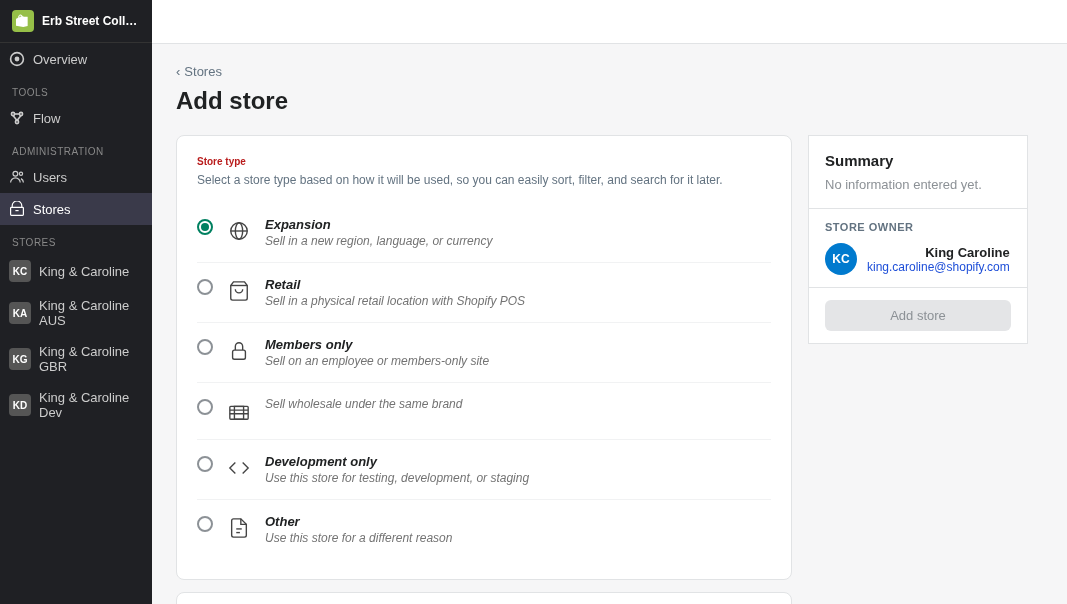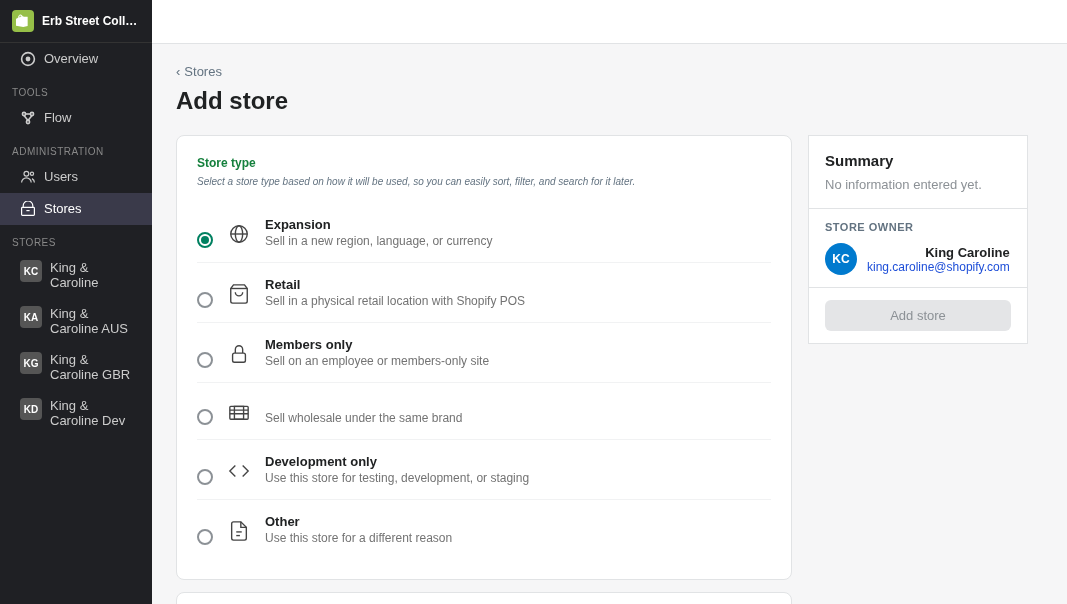--- a/index.html
+++ b/index.html
@@ -52,8 +52,9 @@
 
     .sidebar-nav-item {
       display: flex;
+      align-items: center;
       gap: 8px;
-      padding: 8px 20px;
+      padding: 8px 9px;
       color: #ccc;
       cursor: pointer;
       font-size: 13px;

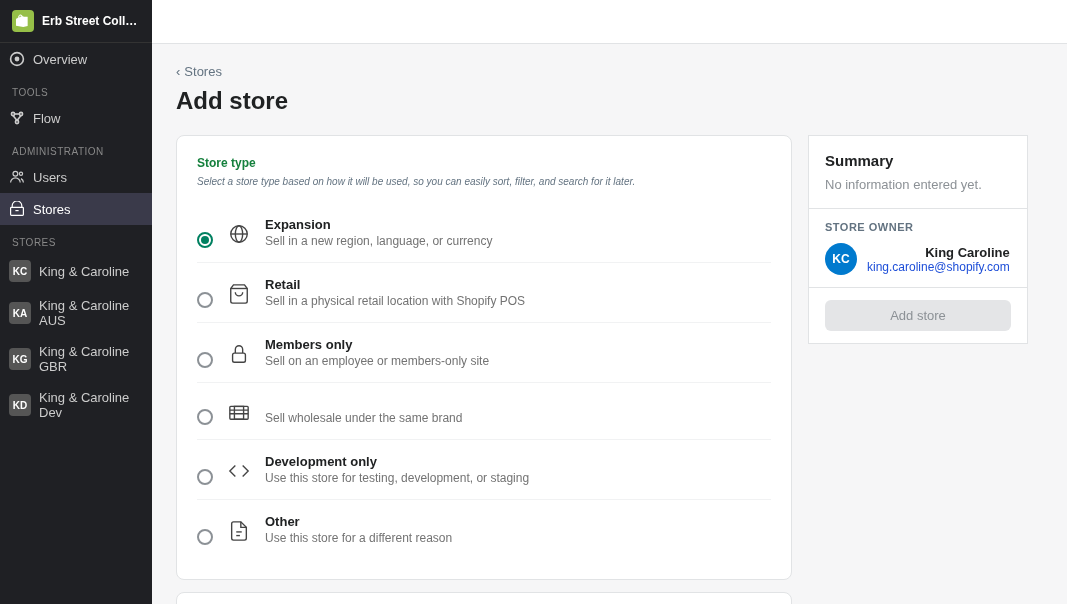--- a/index.html
+++ b/index.html
@@ -146,9 +146,9 @@
     }
 
     .card-title {
-      font-size: 12px;
-      font-weight: 600;
-      color: #15803d;
+      font-size: 10px;
+      font-weight: 600;
+      color: #b91c1c;
       margin-bottom: 6px;
     }
 

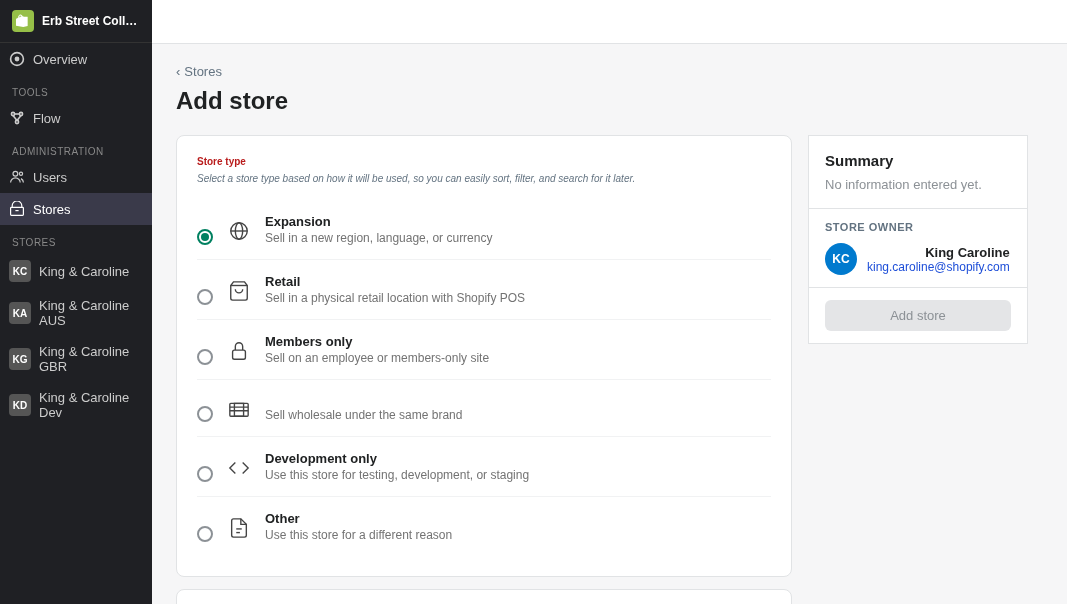--- a/index.html
+++ b/index.html
@@ -153,10 +153,9 @@
     }
 
     .card-description {
-      font-size: 10px;
+      font-size: 12px;
       color: #637381;
       margin-bottom: 16px;
-      font-style: italic;
     }
 
     

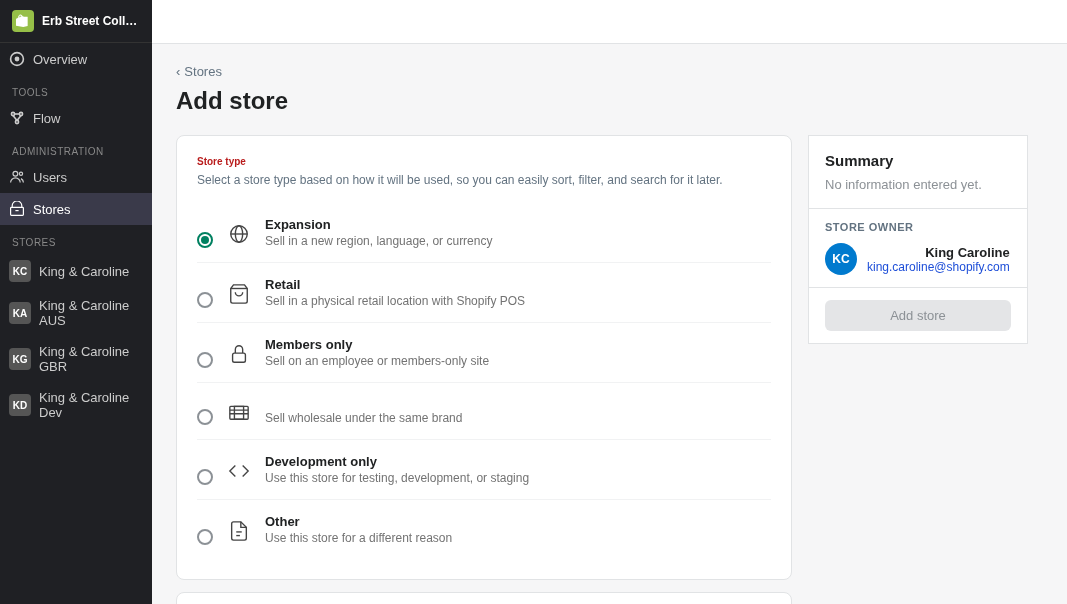--- a/index.html
+++ b/index.html
@@ -161,11 +161,12 @@
     
     .radio-option {
       display: flex;
-      align-items: flex-end;
+      align-items: flex-start;
       gap: 12px;
       padding: 14px 0;
       border-bottom: 1px solid #f1f2f3;
       cursor: pointer;
+      font-style: italic;
     }
 
     .radio-option:last-child { border-bottom: none; }

